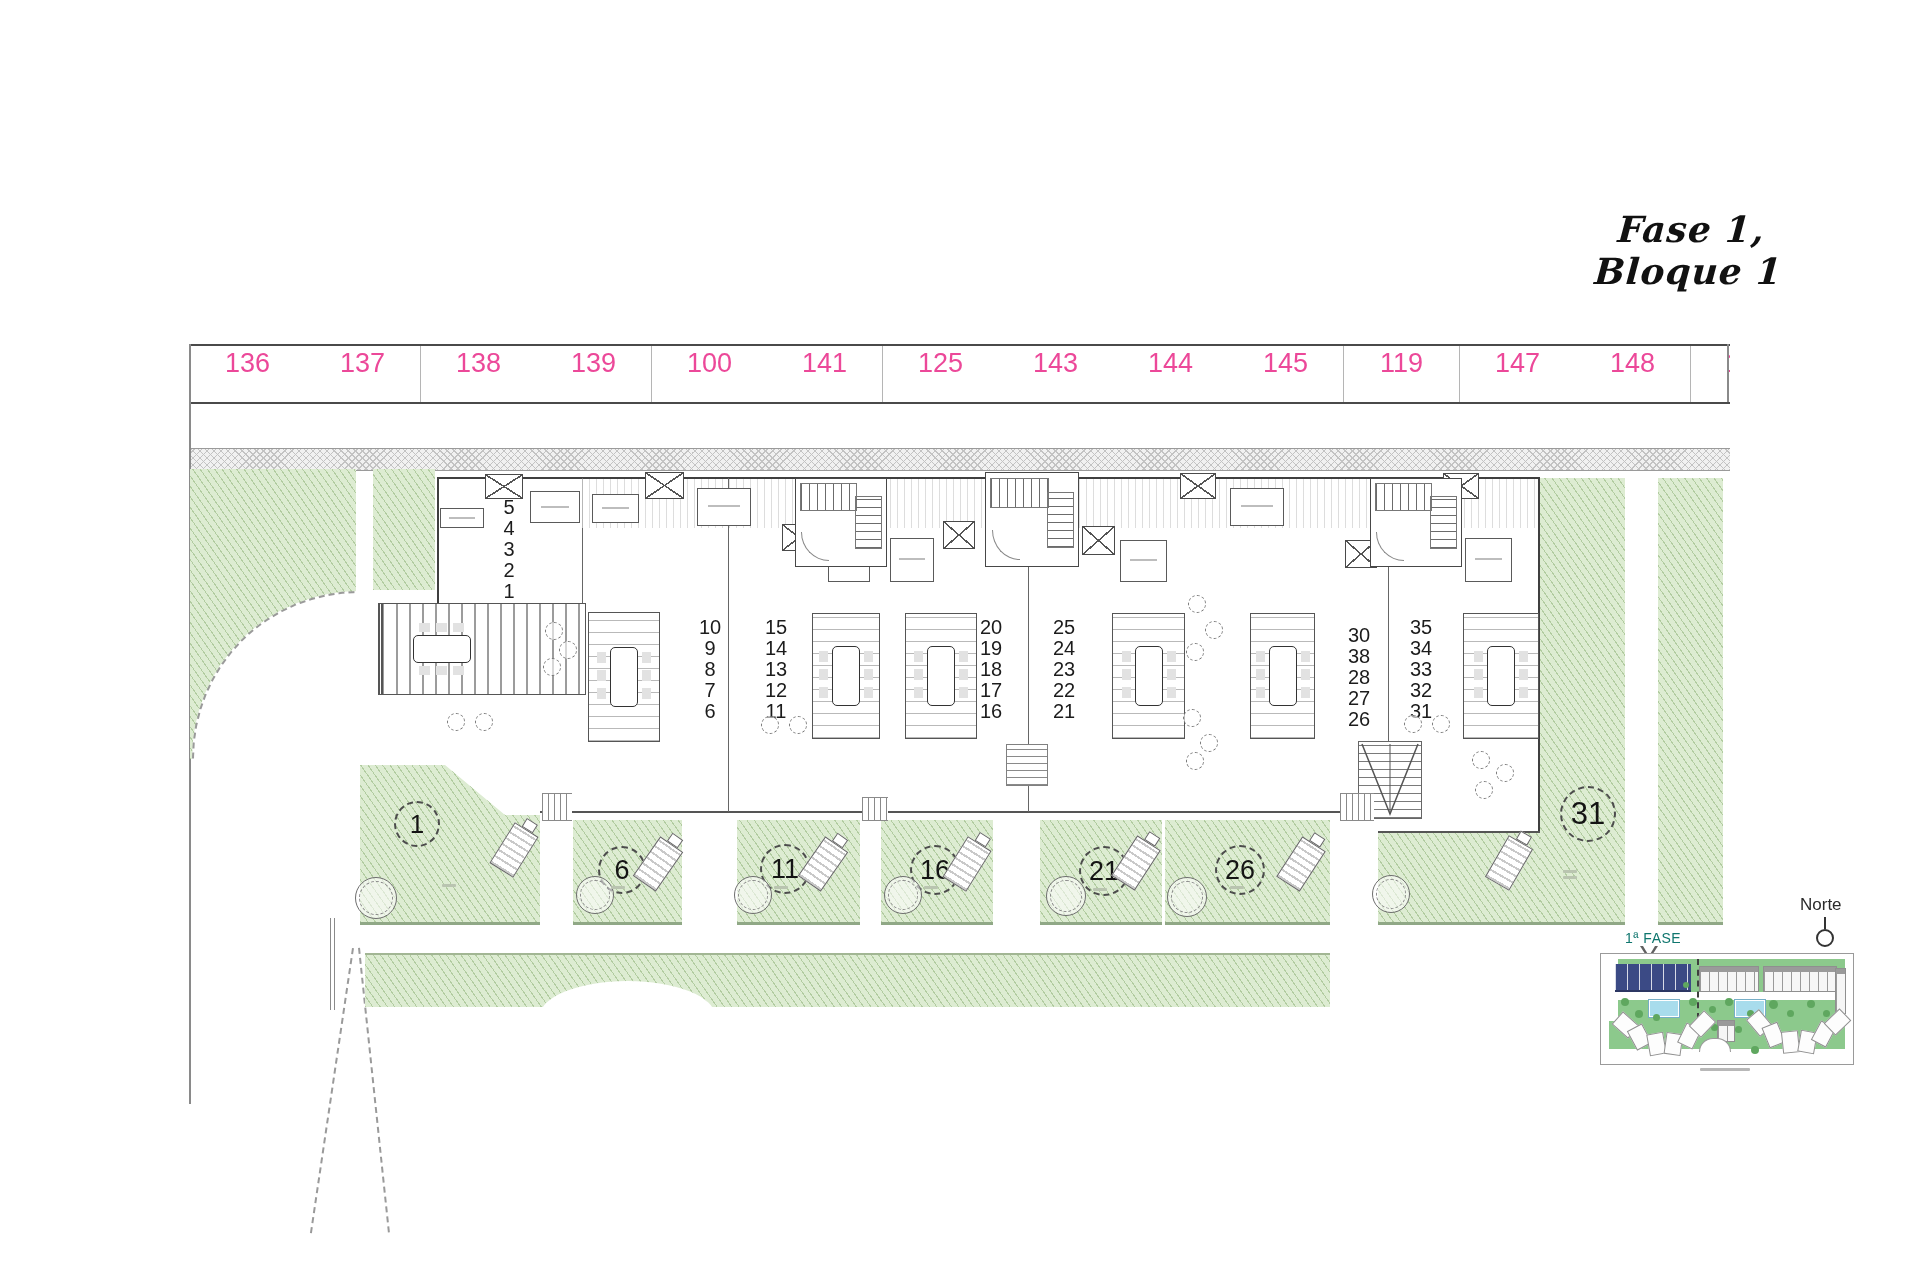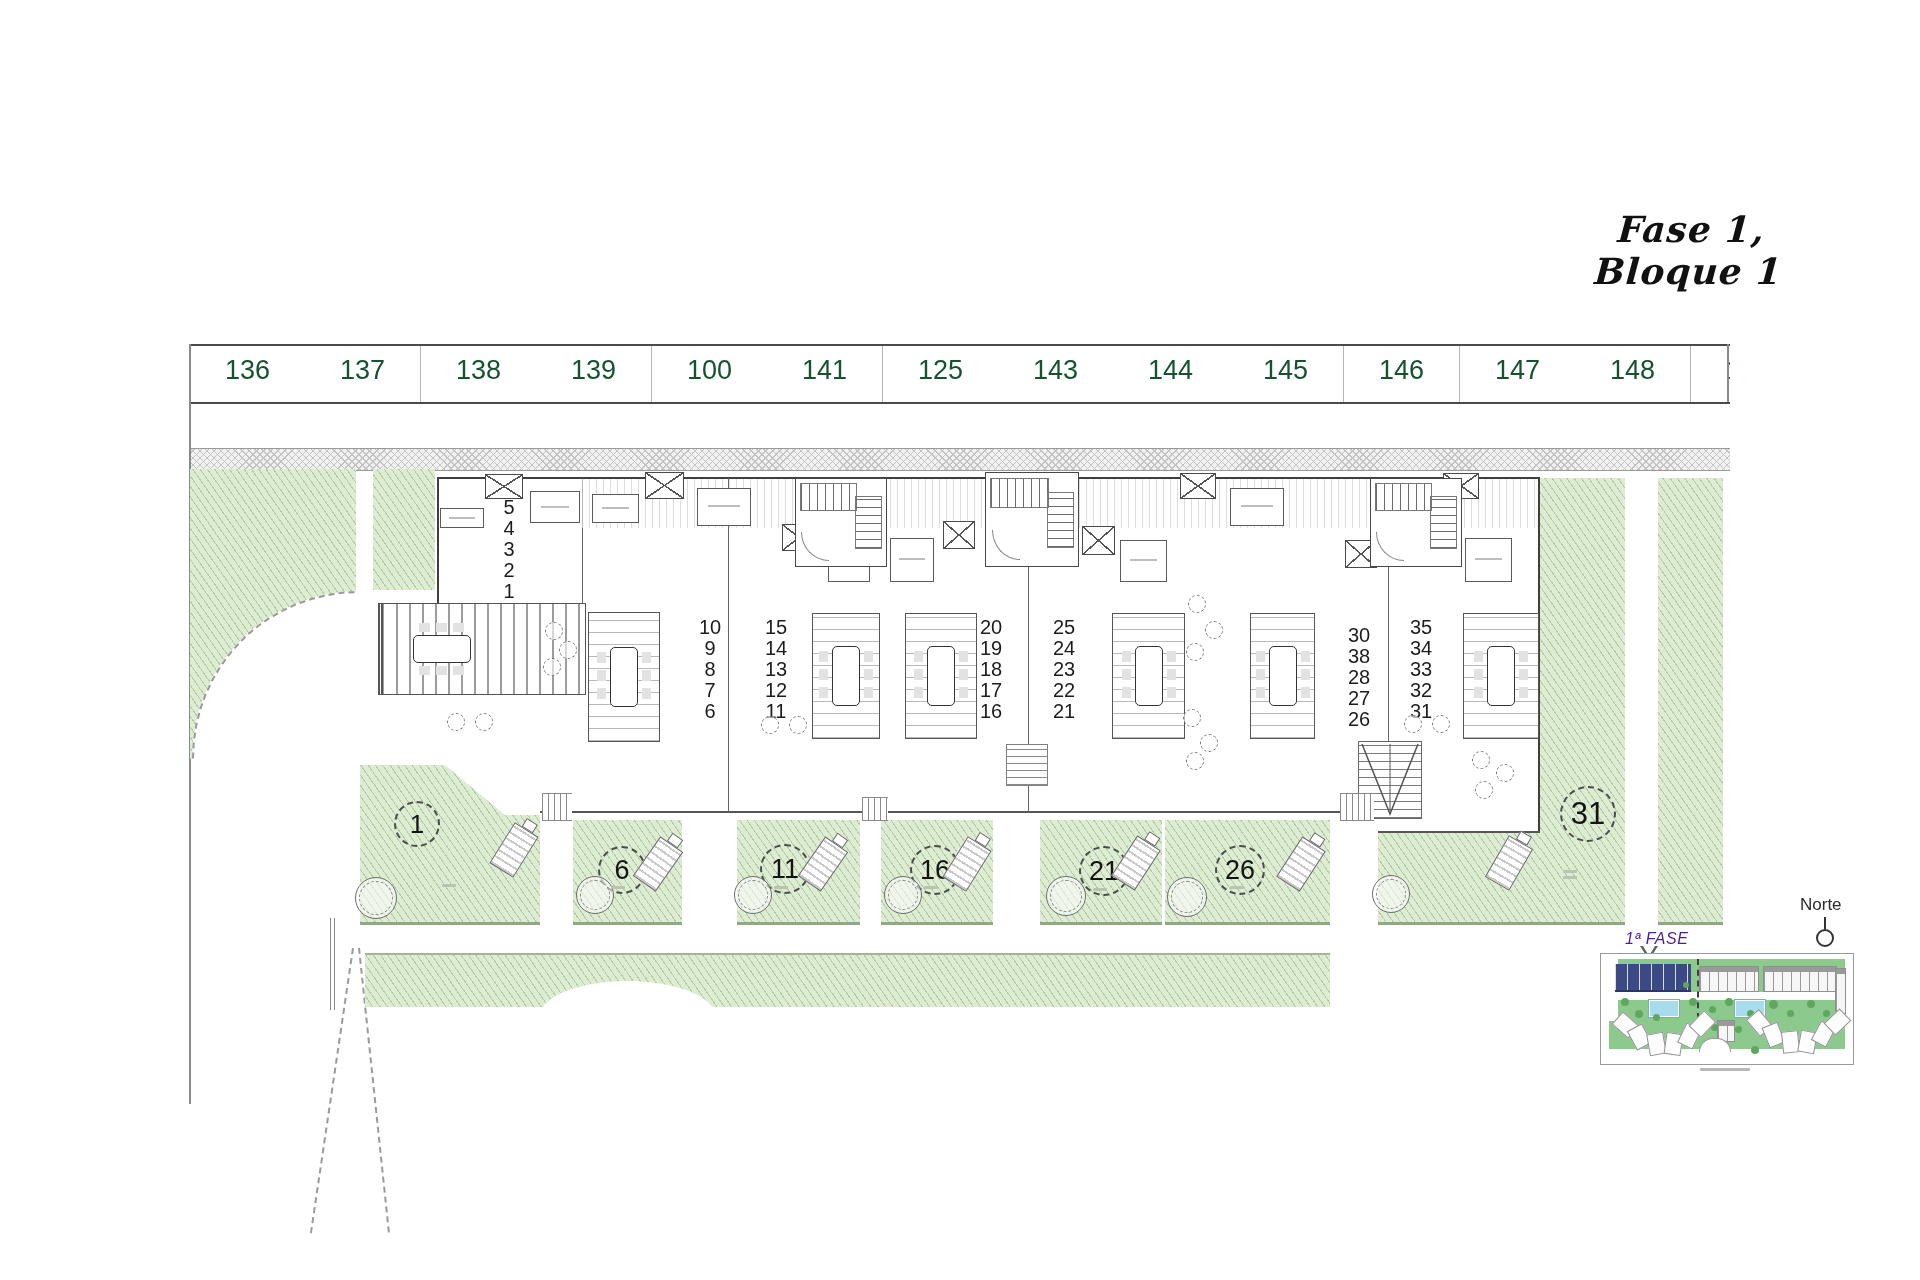--- a/index.html
+++ b/index.html
@@ -14,7 +14,7 @@
   .parking{position:absolute;left:190px;top:344px;width:1540px;height:56px;
            border-top:2px solid #4a4a4a;border-bottom:2px solid #4a4a4a;
            display:flex;overflow:hidden;background:#fff;}
-  .pcell{flex:0 0 115px;text-align:center;font-size:27px;color:#14532d;padding-top:9px;}
+  .pcell{flex:0 0 115px;text-align:center;font-size:27px;color:#ec4899;padding-top:2px;}
   .pcell.div{border-right:1px solid #b5b5b5;}
   
   .hatchband{position:absolute;left:190px;top:448px;width:1540px;height:21px;background-color:#f1f1f1;

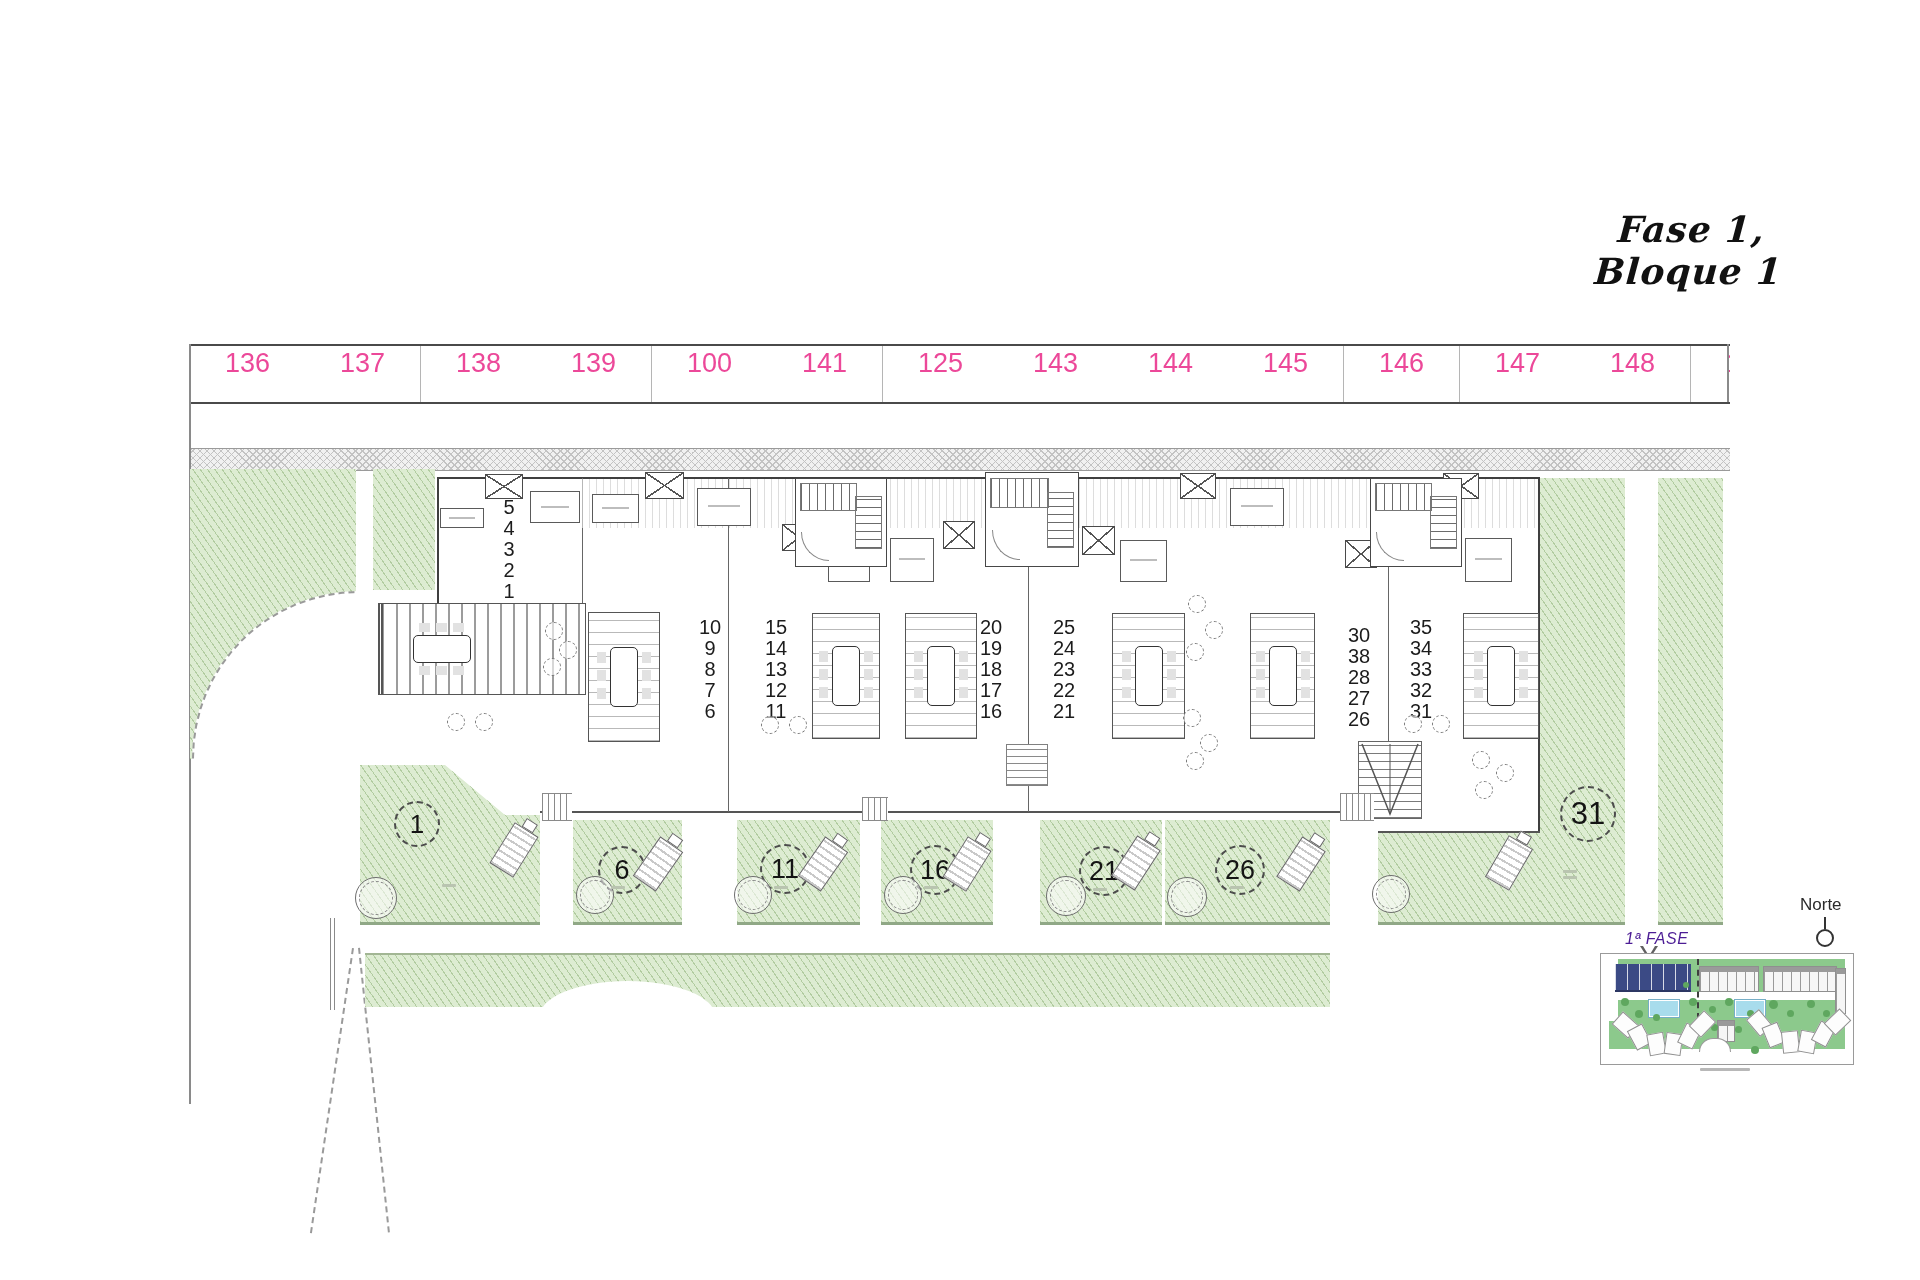--- a/index.html
+++ b/index.html
@@ -121,7 +121,7 @@
       <div class="pcell">143</div>
       <div class="pcell">144</div>
       <div class="pcell div">145</div>
-      <div class="pcell div">146</div>
+      <div class="pcell div">119</div>
       <div class="pcell">147</div>
       <div class="pcell div">148</div>
       <div class="pcell">149</div>

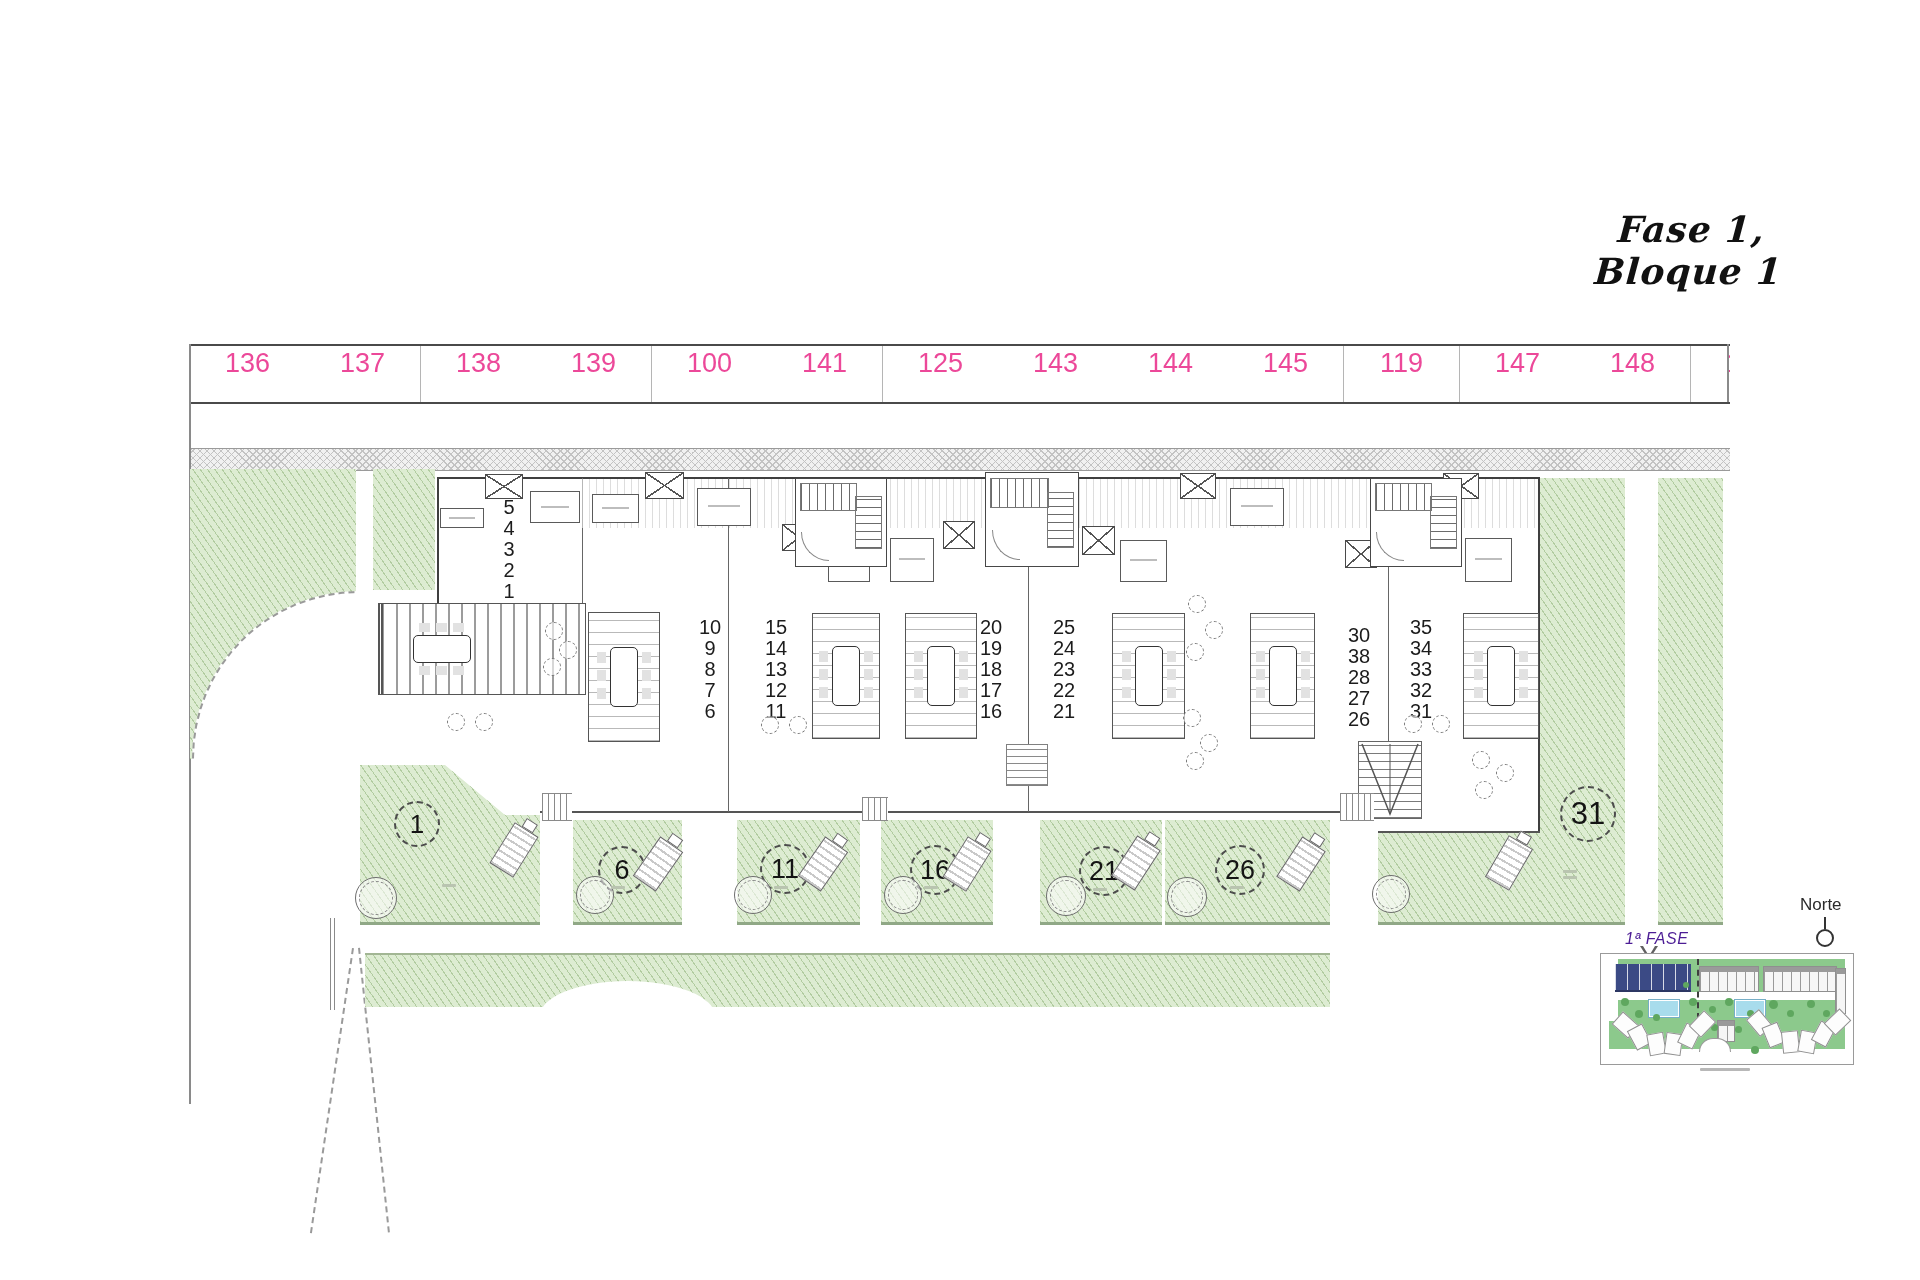--- a/index.html
+++ b/index.html
@@ -95,7 +95,7 @@
   .mm-dash{position:absolute;left:96px;top:5px;height:60px;border-left:2px dashed #3f3f3f;}
   .mm-semi{position:absolute;left:98px;top:84px;width:30px;height:13px;background:#fff;
     border:1px solid #9a9a9a;border-bottom:none;border-radius:15px 15px 0 0;}
-  .phase-label{position:absolute;left:1625px;top:930px;font-size:16px;color:#4c1d95;letter-spacing:.5px;font-style:italic;}
+  .phase-label{position:absolute;left:1625px;top:930px;font-size:14px;color:#0f766e;letter-spacing:.5px;}
   .tri-o{position:absolute;left:1640px;top:946px;width:0;height:0;
     border-left:9px solid transparent;border-right:9px solid transparent;border-top:14px solid #616161;}
   .tri-i{position:absolute;left:1642.5px;top:946px;width:0;height:0;

